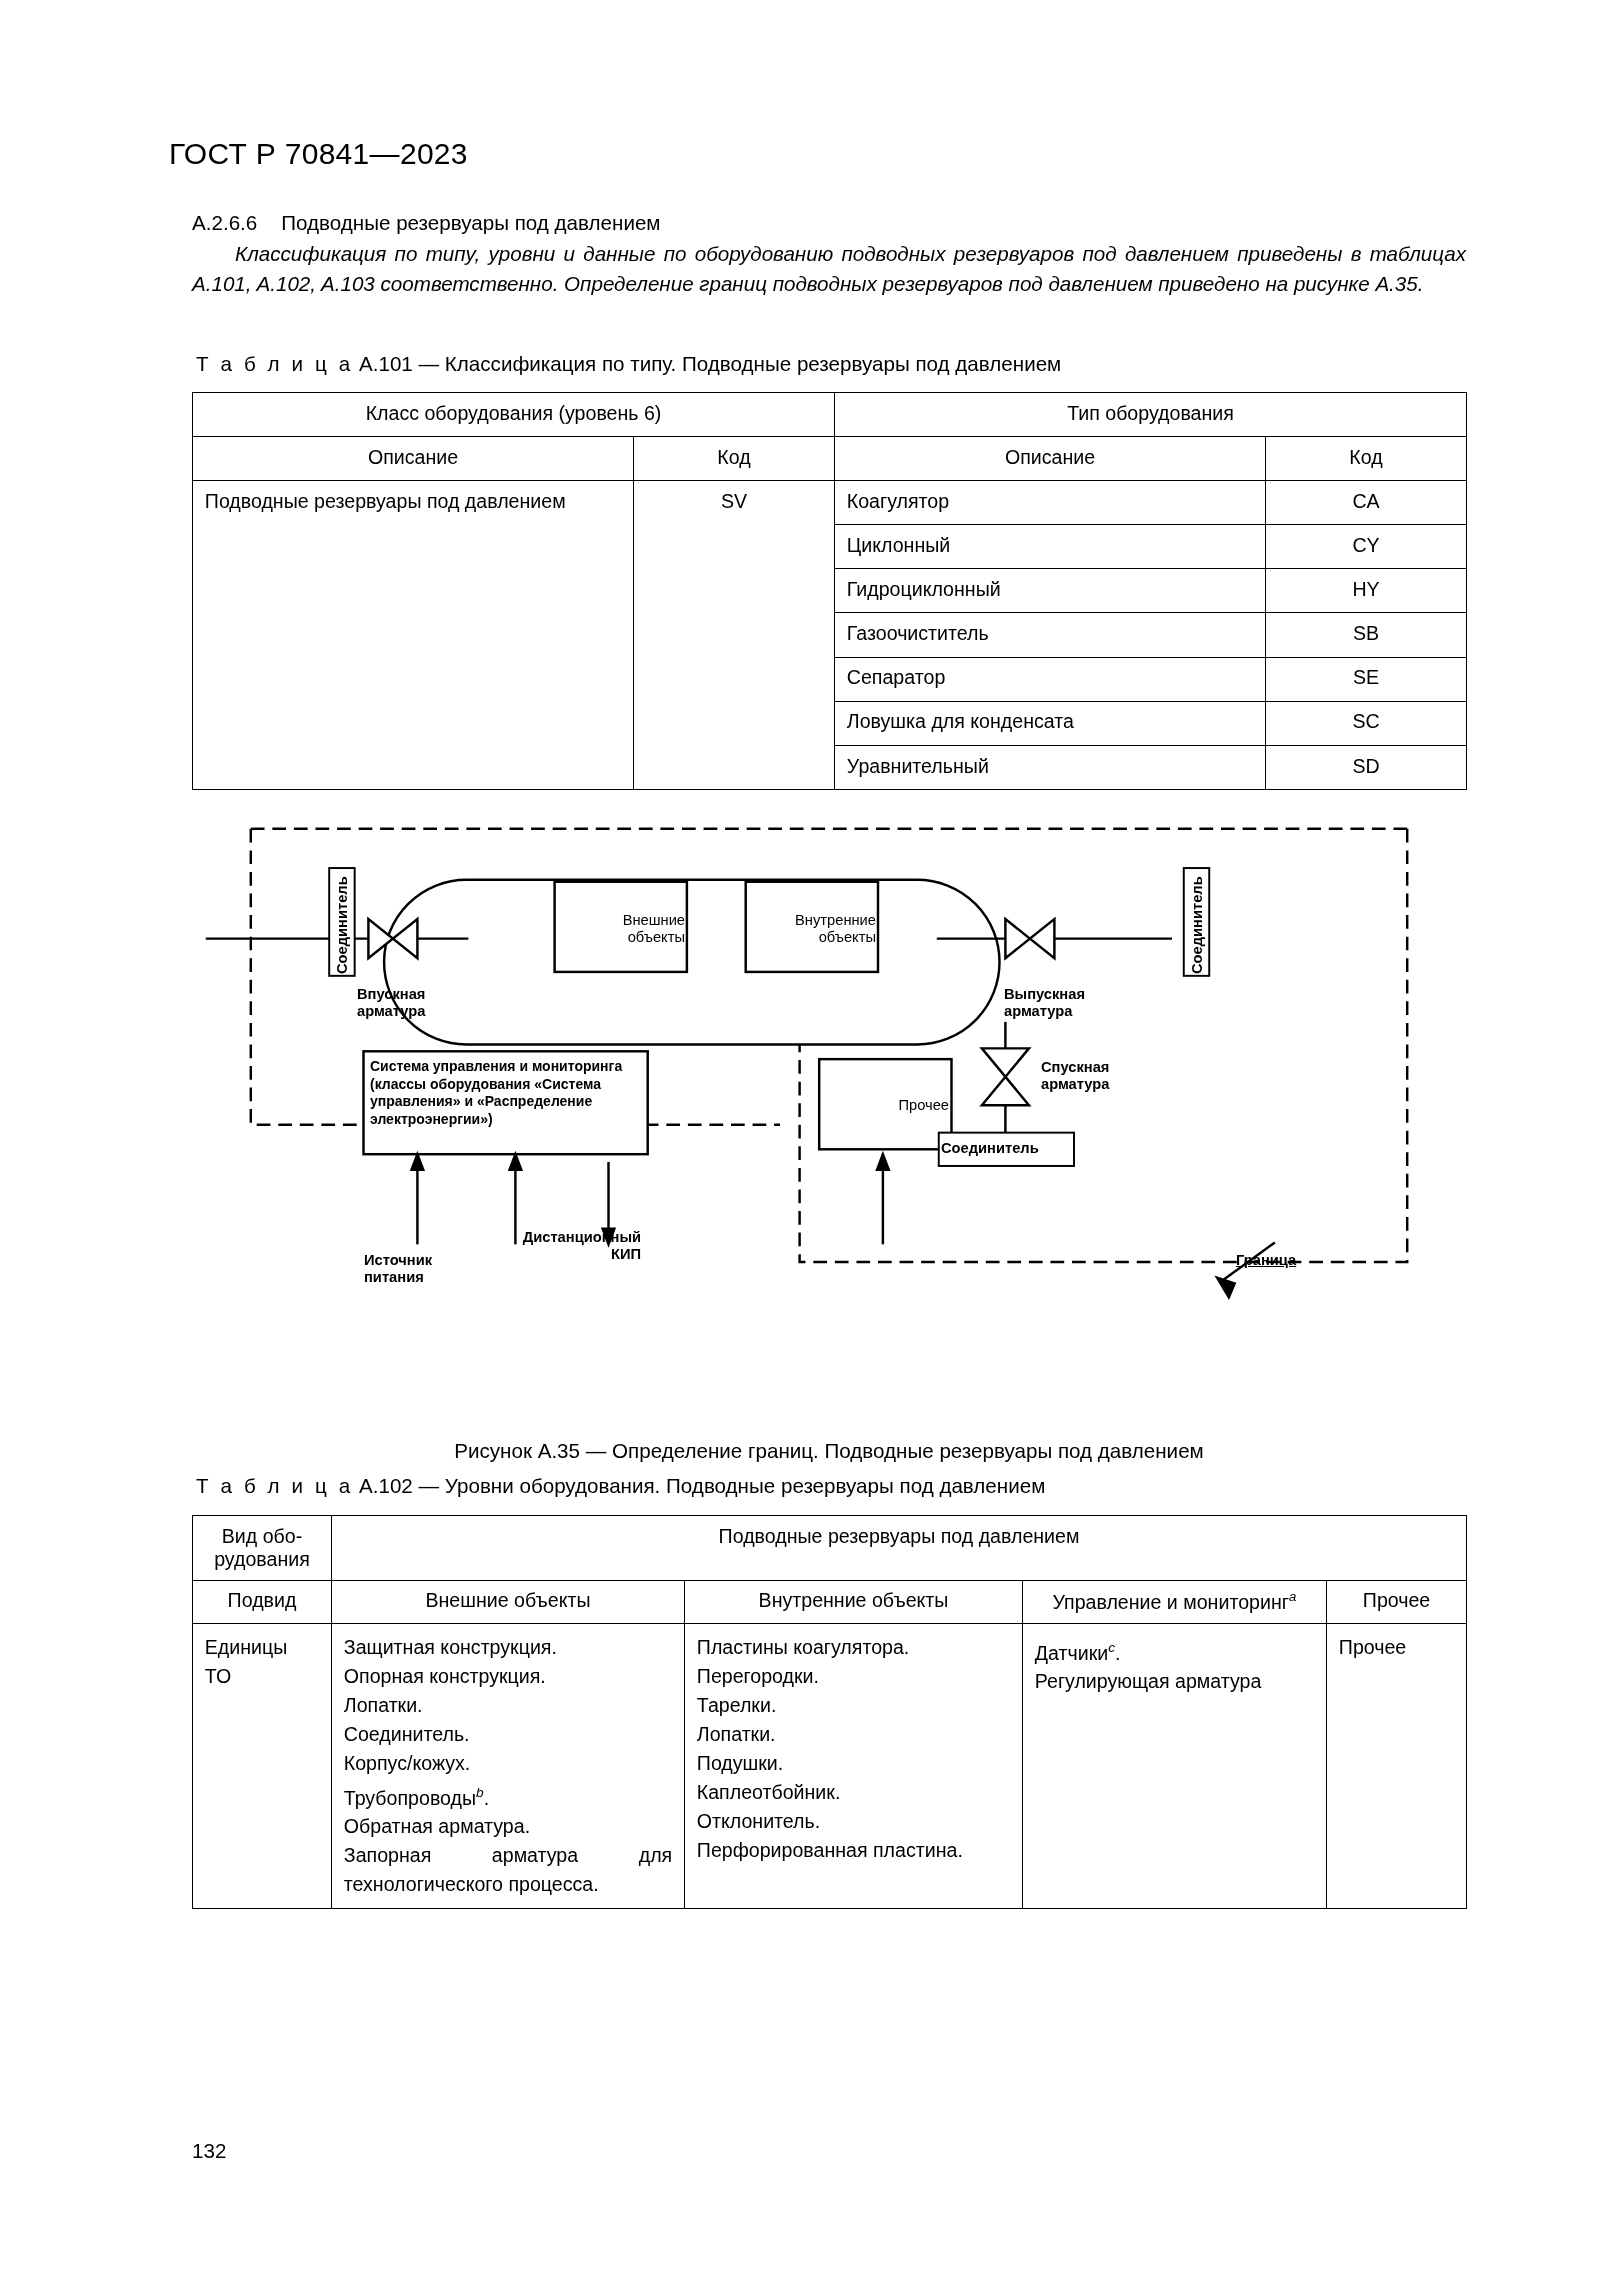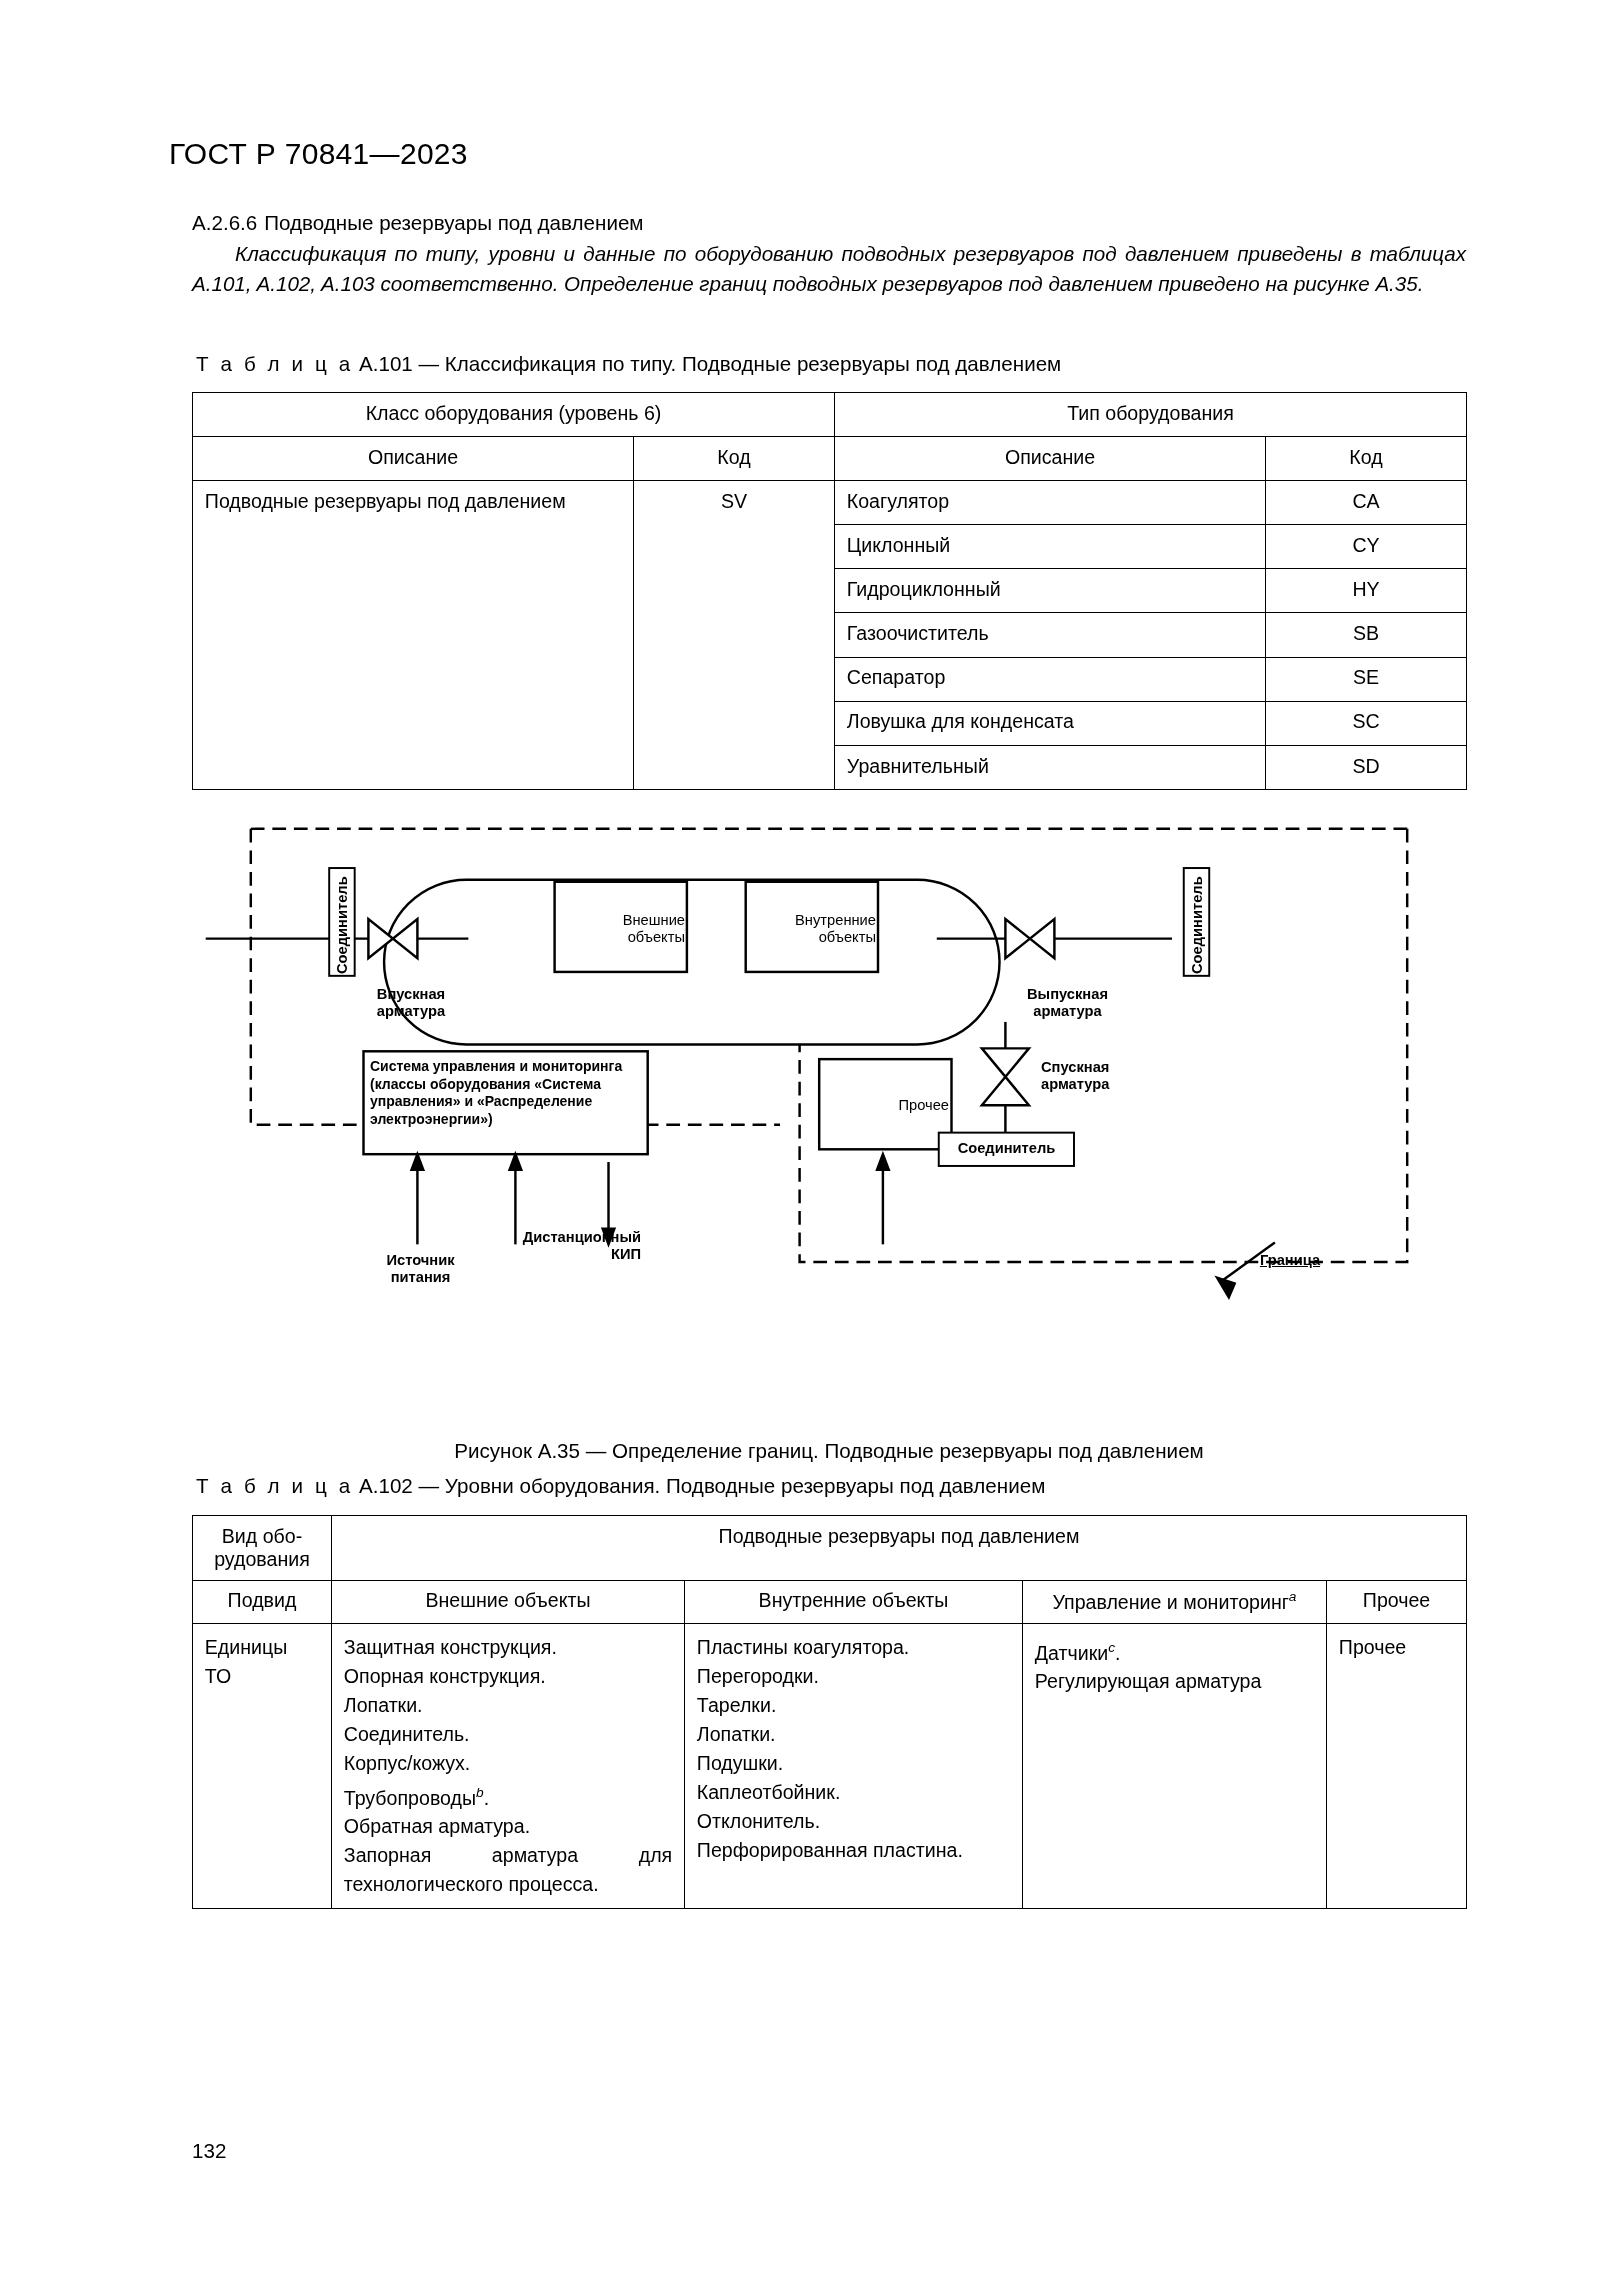--- a/index.html
+++ b/index.html
@@ -29,7 +29,7 @@
   
   .content { position:absolute; left:192px; top:211px; width:1274px; }
   .clause-title { font-size:20.6px; margin:0 0 3.9px 0; }
-  .clause-title .num { margin-right:7px; }
+  .clause-title .num { margin-right:24px; }
   .para-italic {
     font-size:20.6px;
     font-style:italic;

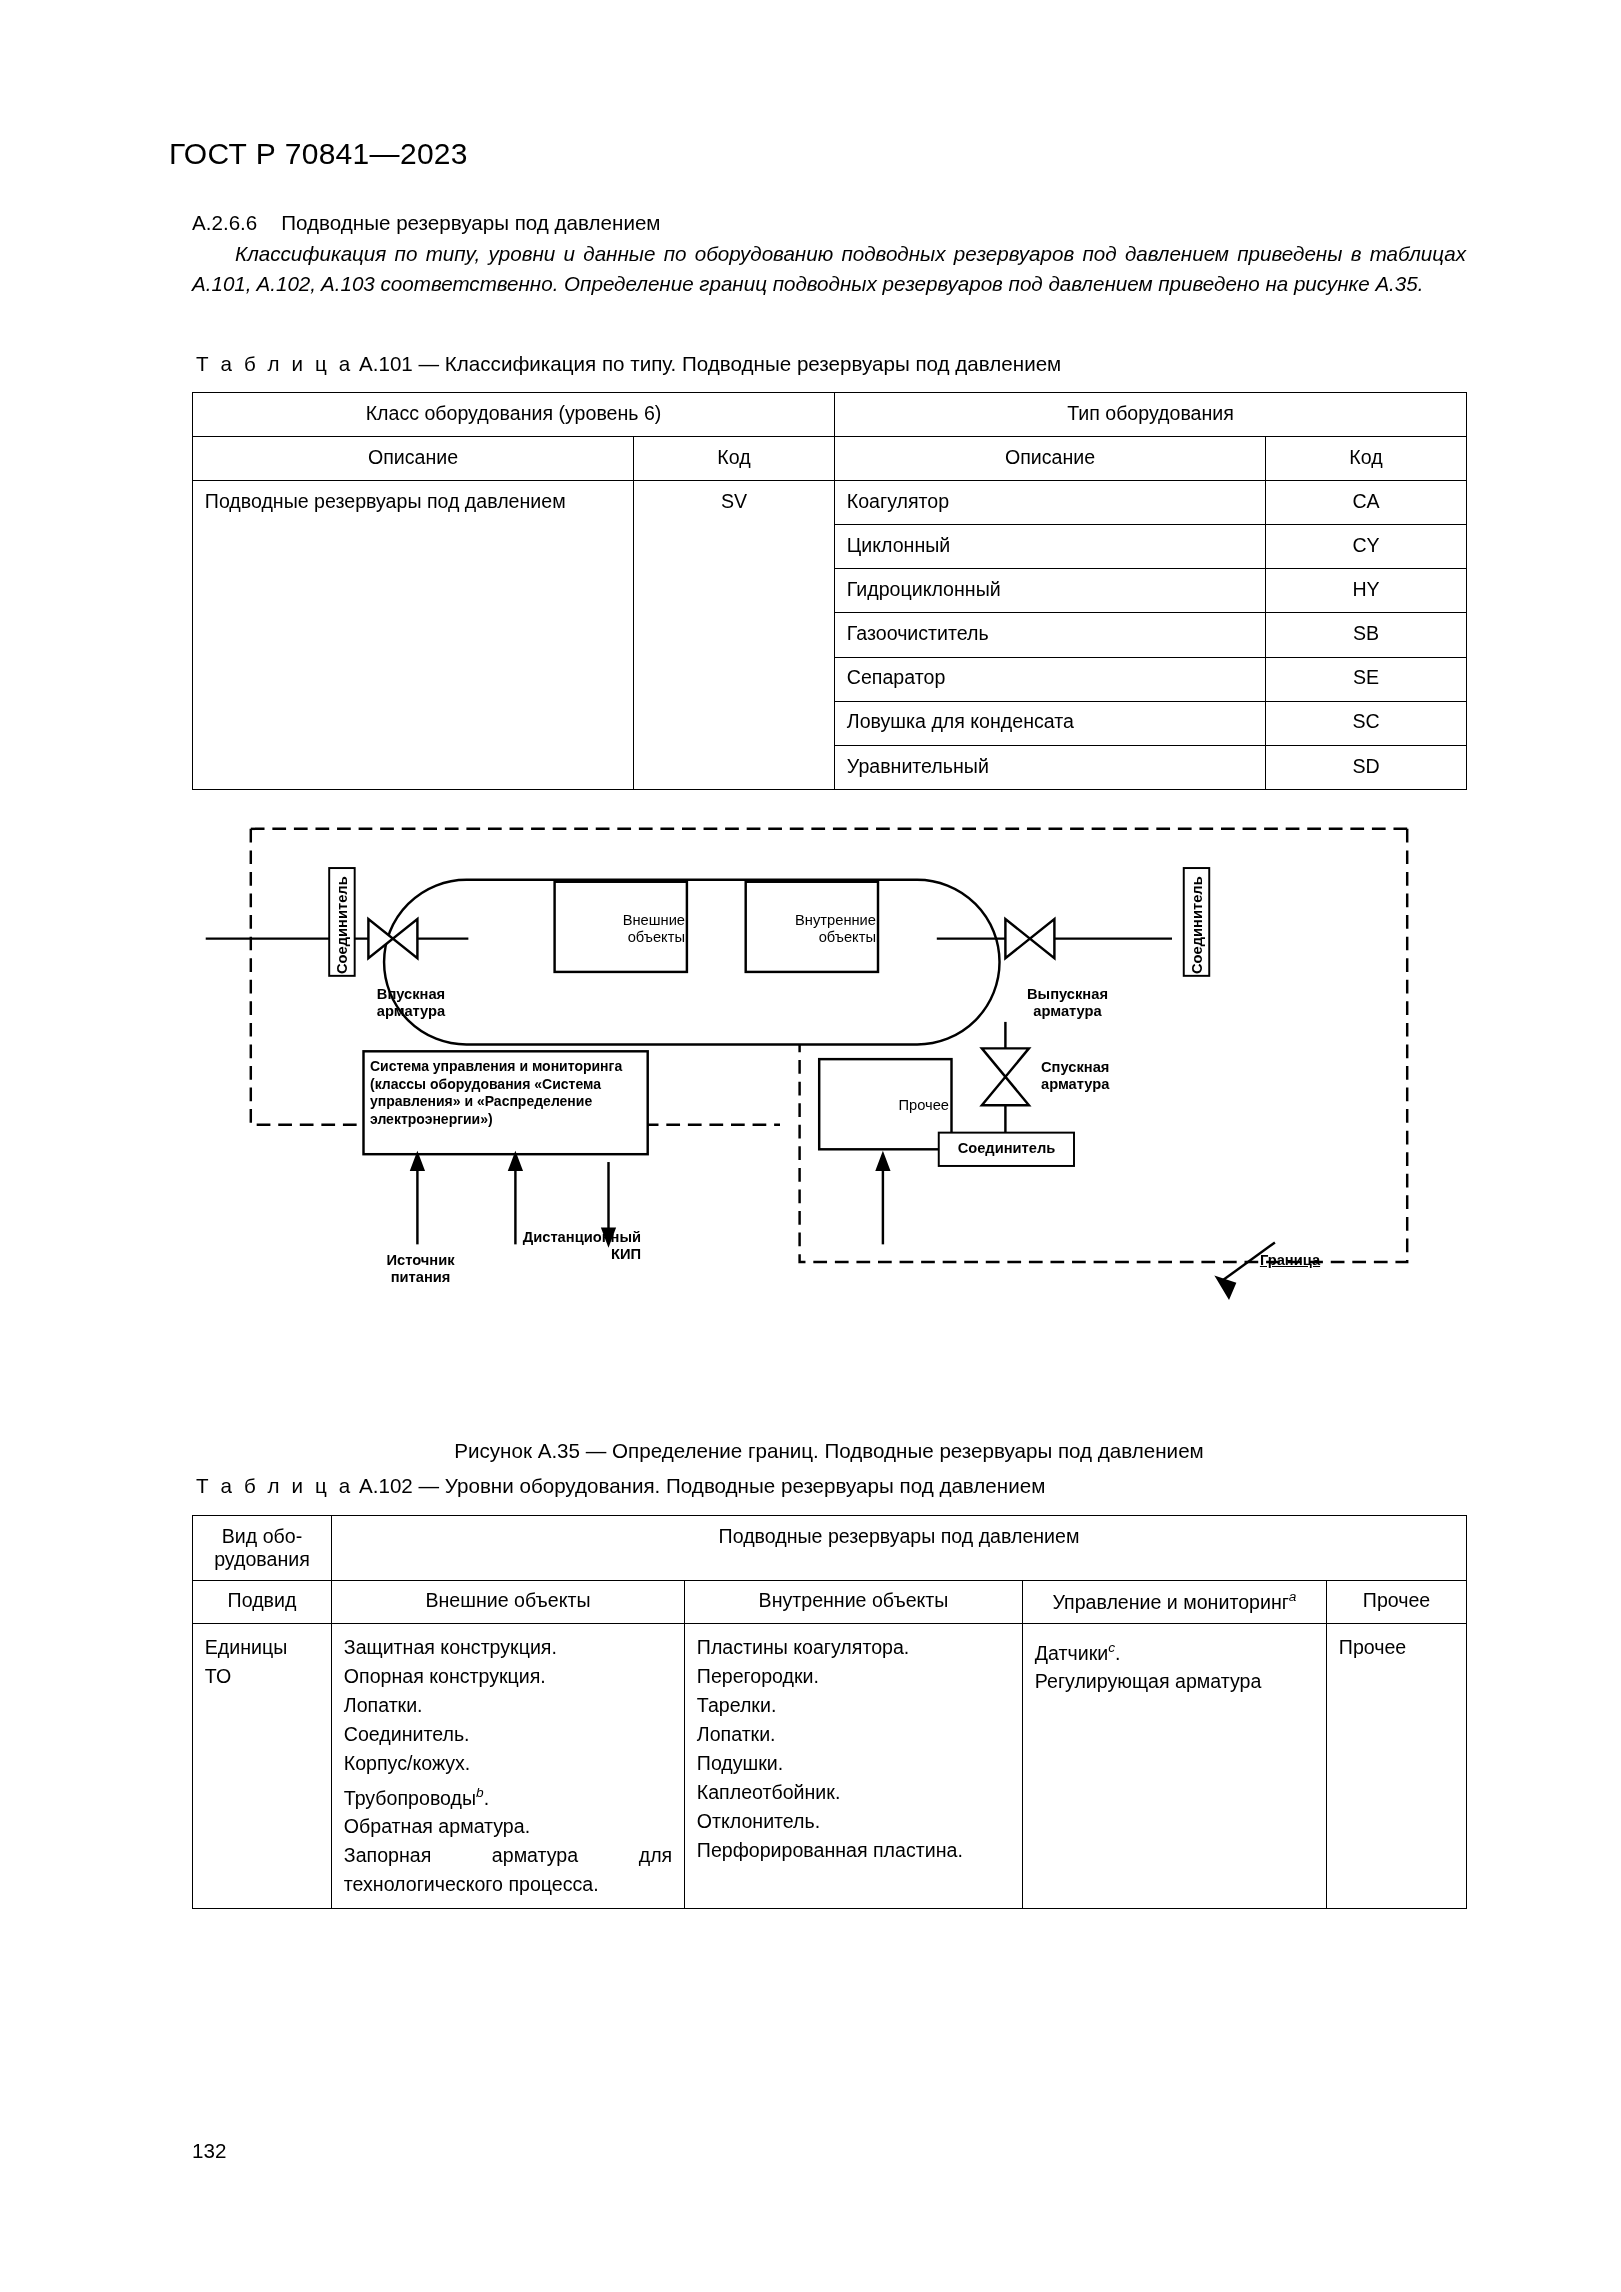--- a/index.html
+++ b/index.html
@@ -107,7 +107,6 @@
     font-size:14.7px;
     font-weight:bold;
     line-height:16.7px;
-    text-align:center;
   }
   .fig-abs { position:absolute; }
 </style>

